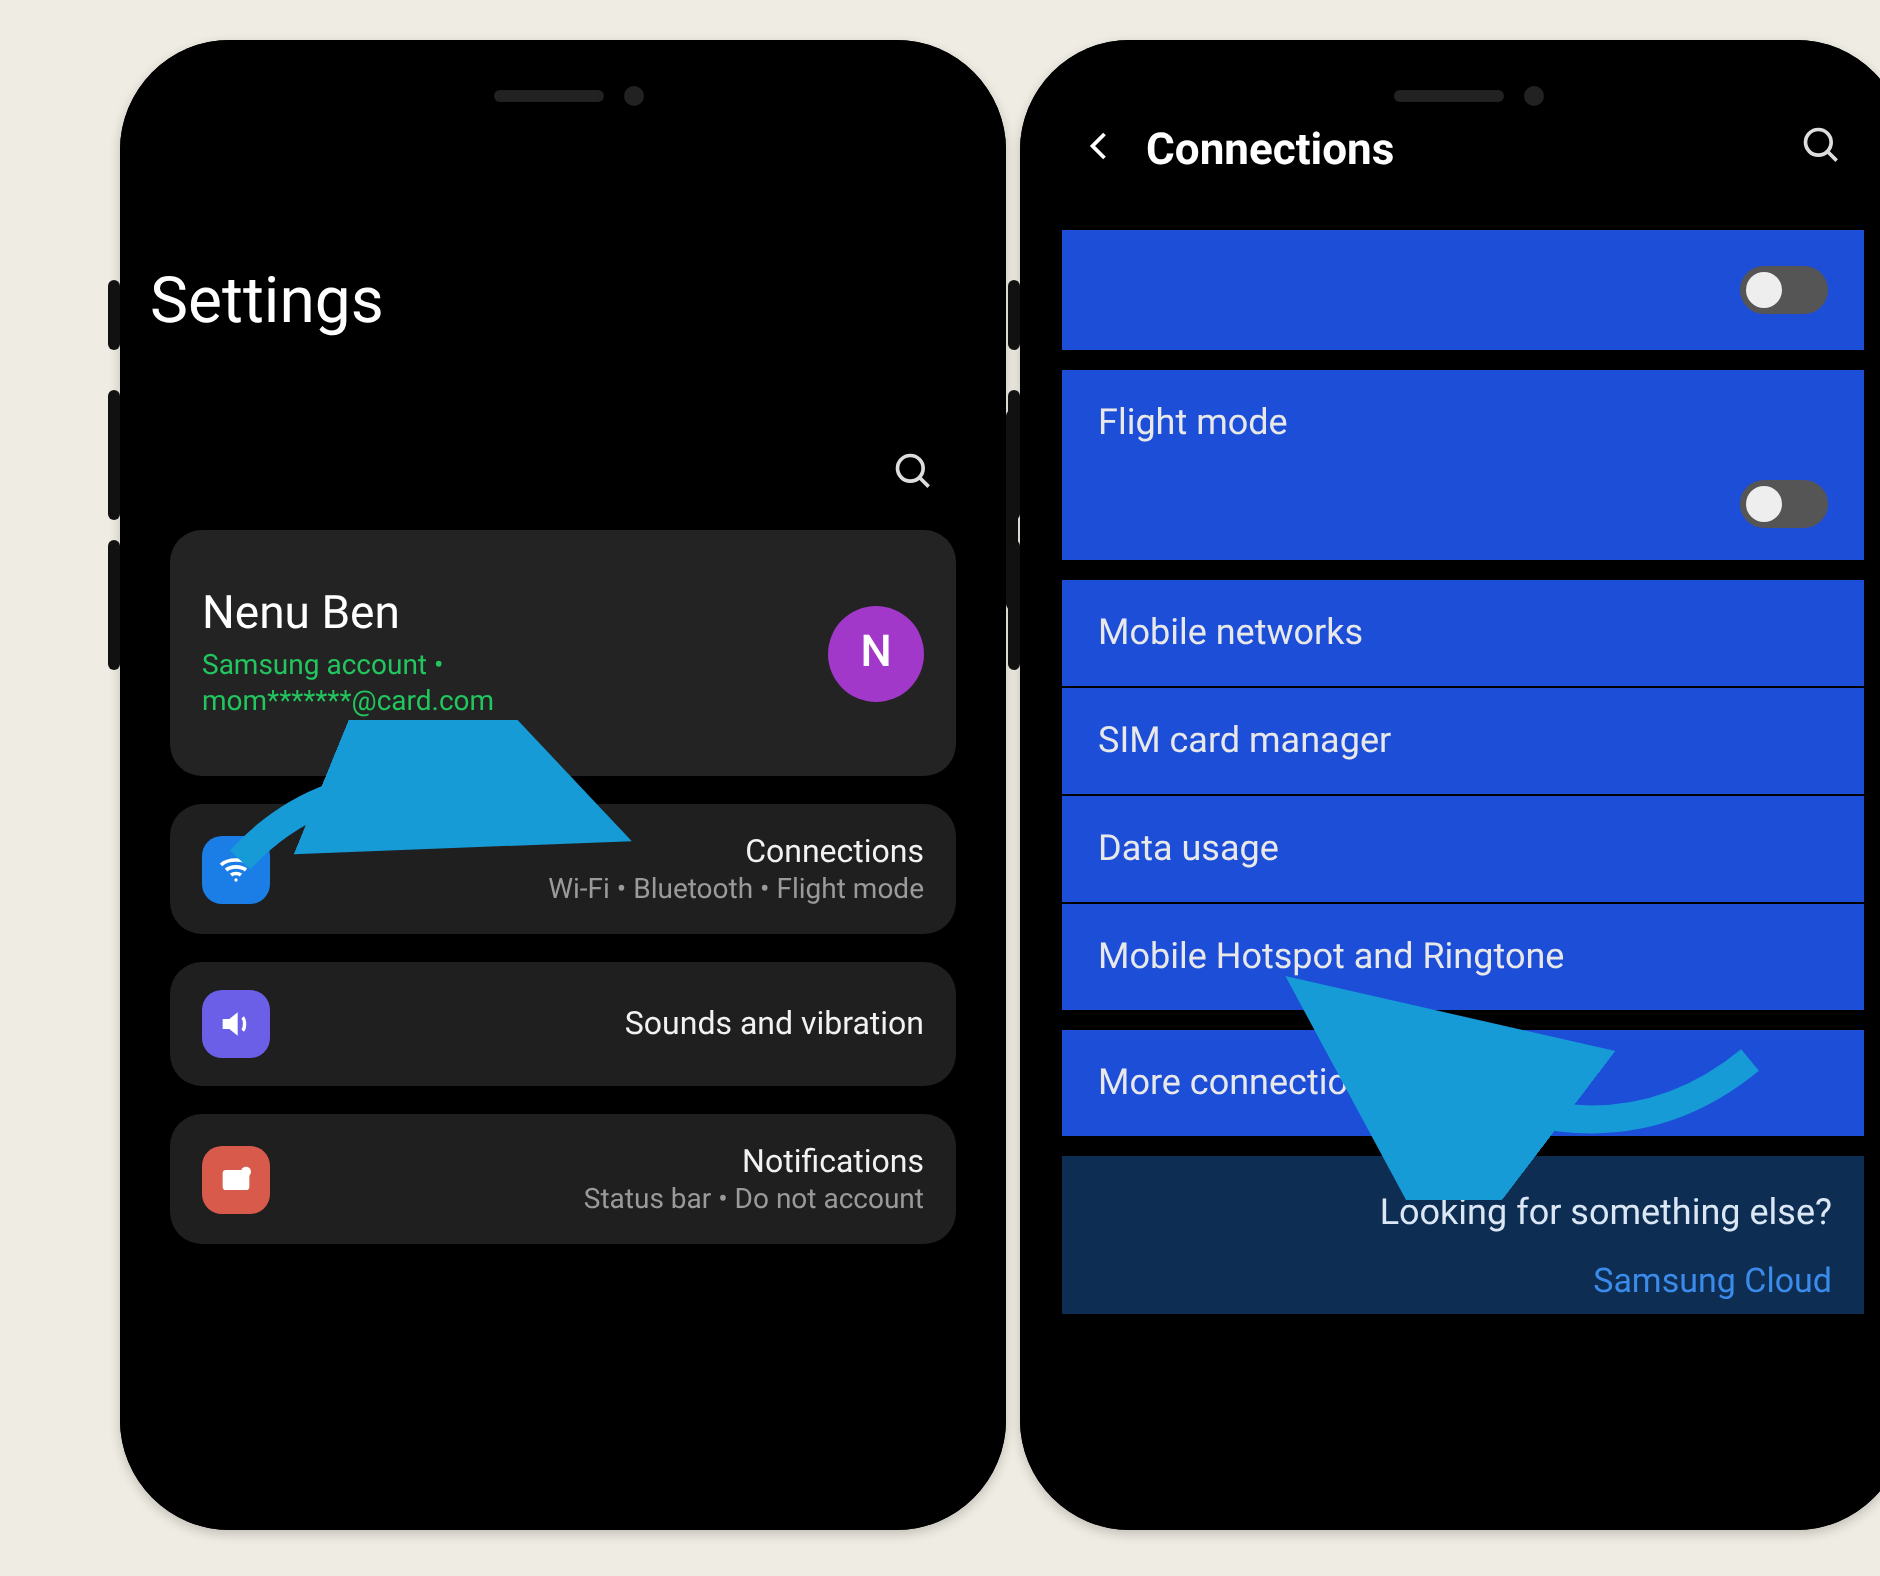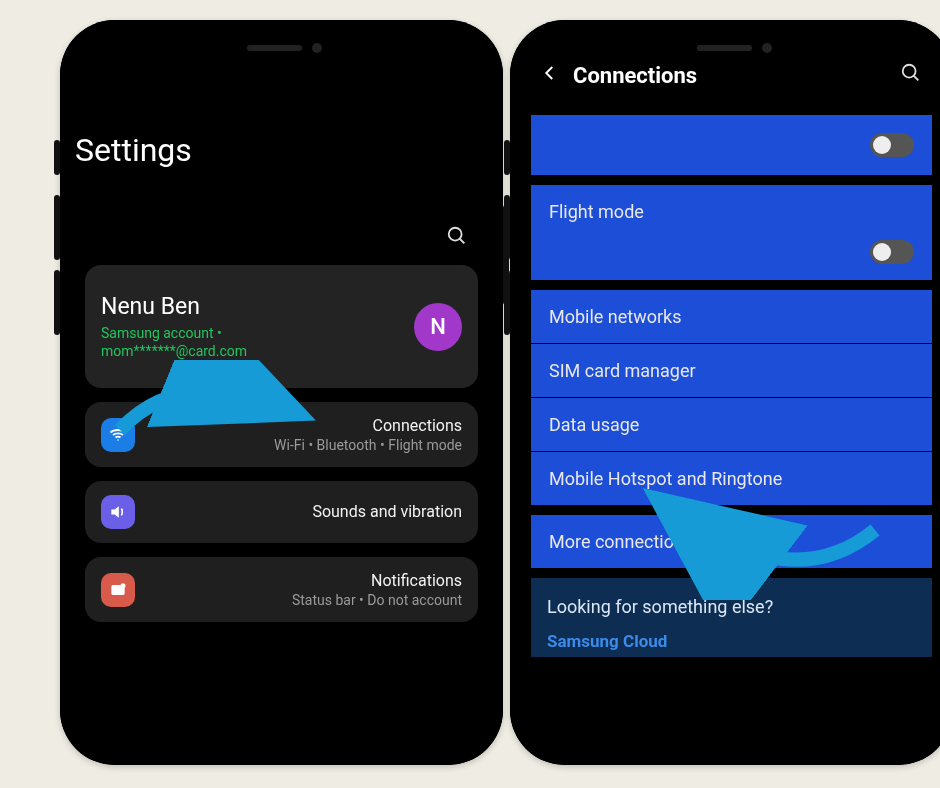--- a/index.html
+++ b/index.html
@@ -192,6 +192,7 @@
     padding: 18px 16px 6px 16px;
     color:#dbe7f5;
     font-size:18px;
+    text-align:right;
   }
   .footer-panel .link { color:#3a8bea; font-weight:700; margin-top:14px; font-size:17px; }
 

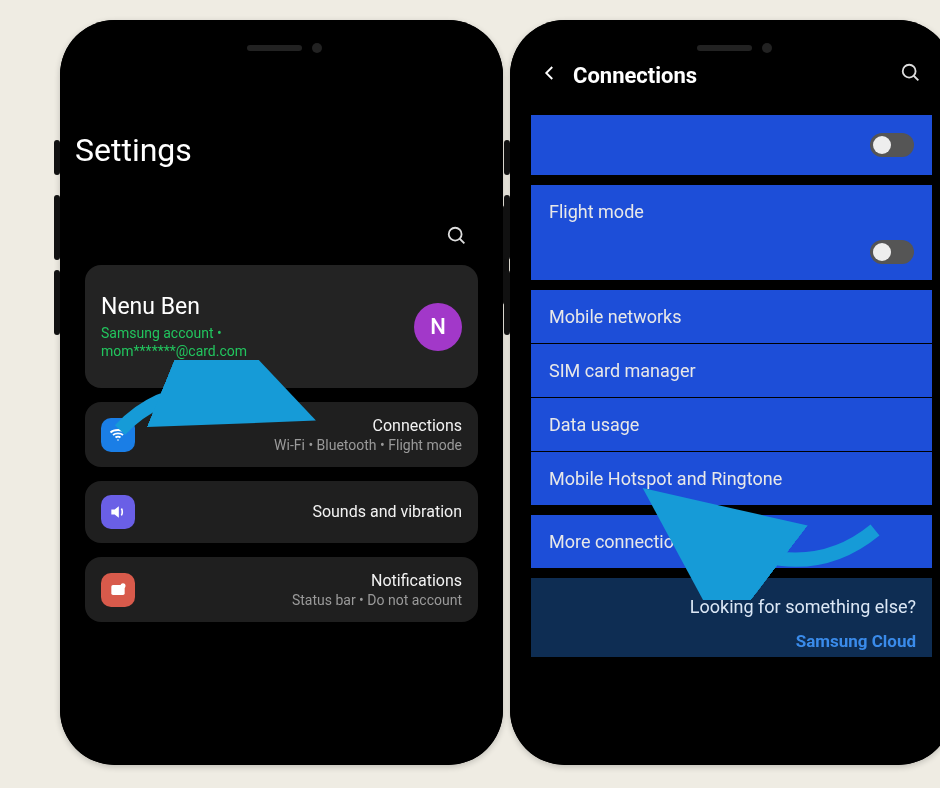--- a/index.html
+++ b/index.html
@@ -194,7 +194,7 @@
     font-size:18px;
     text-align:right;
   }
-  .footer-panel .link { color:#3a8bea; font-weight:700; margin-top:14px; font-size:17px; }
+  .footer-panel .link { color:#3a8bea; font-weight:400; margin-top:14px; font-size:17px; }
 
   
   .arrow-svg { position:absolute; pointer-events:none; z-index:20; }

